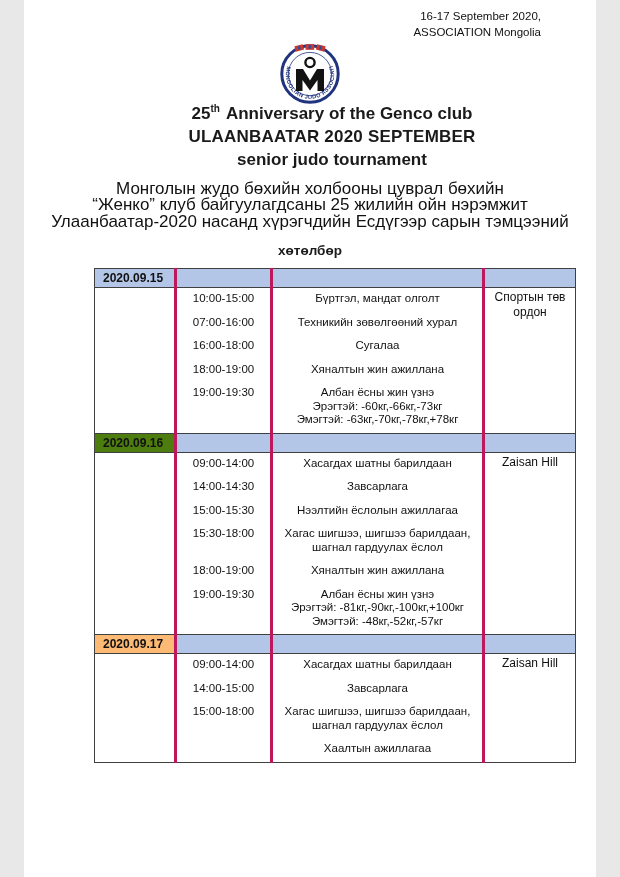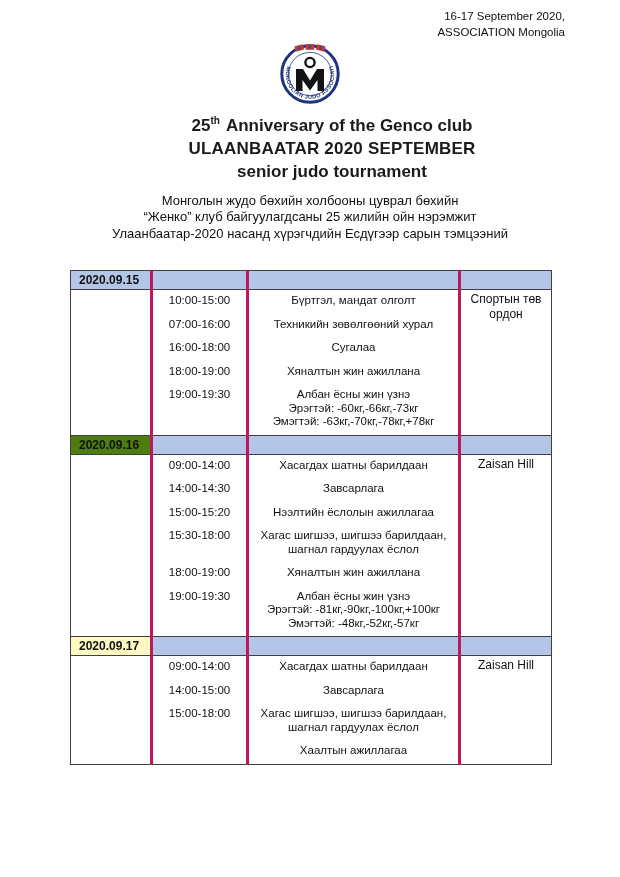--- a/index.html
+++ b/index.html
@@ -4,7 +4,7 @@
 <style>
   html,body{margin:0;padding:0;background:#e8e8e8;}
   .page{
-    width:620px;height:877px;background:#ffffff;position:relative;
+    width:572px;height:877px;background:#ffffff;position:relative;
     font-family:"Liberation Sans","DejaVu Sans",sans-serif;color:#1a1a1a;
     overflow:hidden;margin:0 auto;
   }

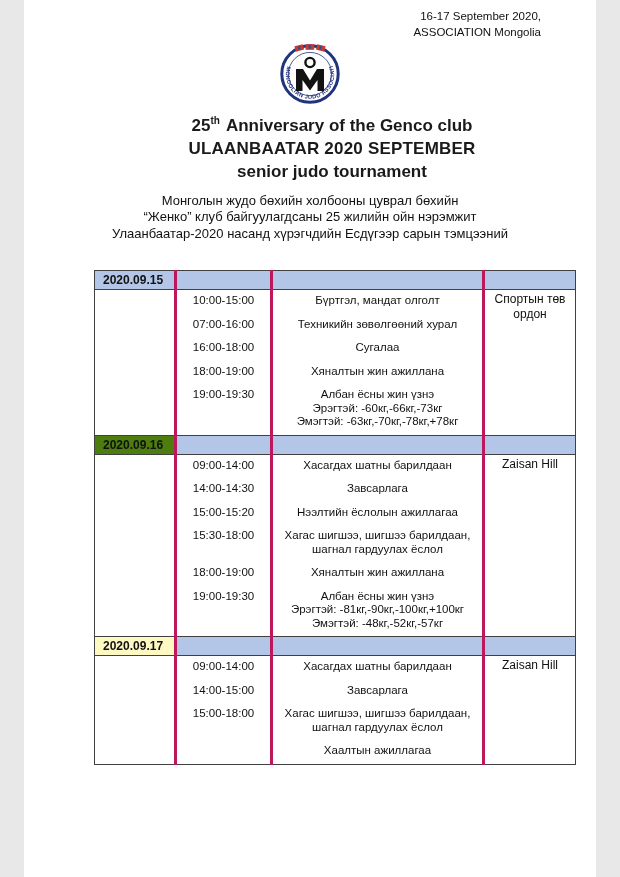--- a/index.html
+++ b/index.html
@@ -13,7 +13,7 @@
     font-size:11.5px;line-height:15.5px;color:#111;
   }
   .logo-wrap{padding-top:40px;display:flex;justify-content:center;}
-  .title-block{text-align:center;margin-top:12px;line-height:1;padding-left:44px;}
+  .title-block{text-align:center;line-height:1;padding-left:44px;}
   .title-line1{font-size:17px;font-weight:bold;}
   .title-line1 sup{font-size:10px;vertical-align:super;}
   .title-rest{margin-left:6px;}

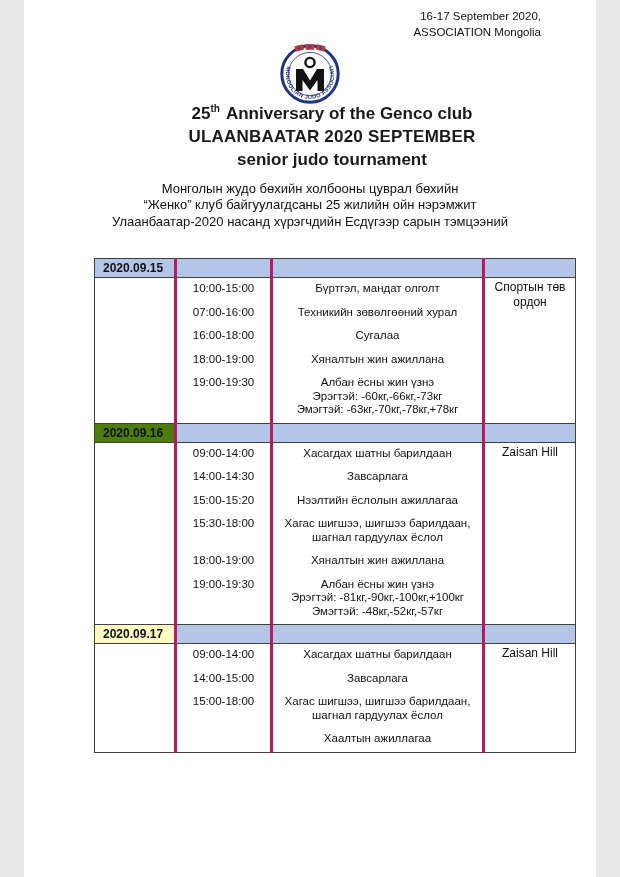--- a/index.html
+++ b/index.html
@@ -19,7 +19,7 @@
   .title-rest{margin-left:6px;}
   .title-main{font-size:17px;font-weight:bold;margin-top:6px;letter-spacing:0.2px;}
   .title-sub{font-size:17px;font-weight:bold;margin-top:6px;}
-  .intro{ text-align:center;margin-top:13px;font-size:13px;line-height:16.5px;color:#111;}
+  .intro{ text-align:center;margin-top:13px;font-size:17px;line-height:16.5px;color:#111;}
   .program-label{text-align:center;margin-top:13px;font-size:13.5px;font-weight:bold;}
   table.schedule{
     border-collapse:collapse;table-layout:fixed;

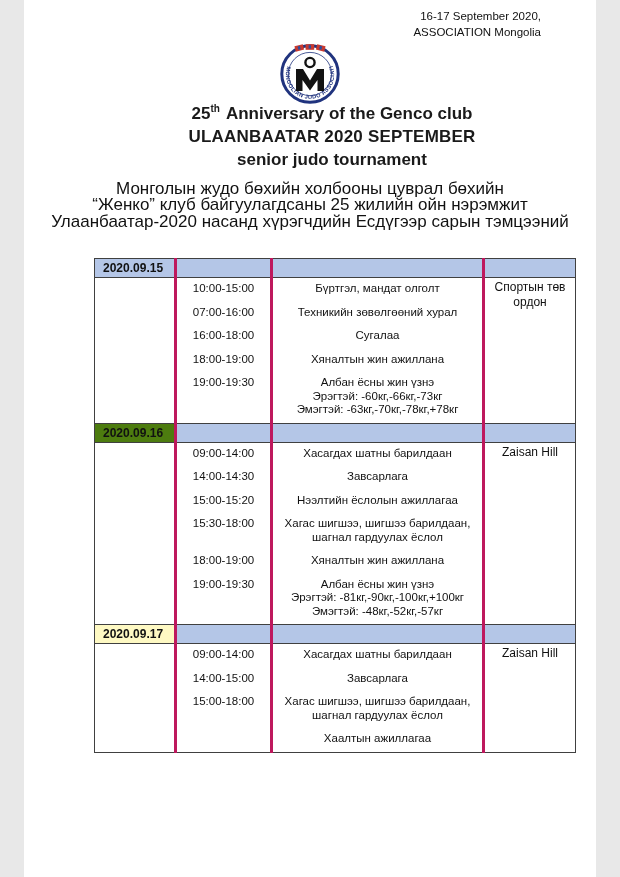--- a/index.html
+++ b/index.html
@@ -89,6 +89,7 @@
     <div>Улаанбаатар-2020 насанд хүрэгчдийн Есдүгээр сарын тэмцээний</div>
   </div>
 
+  <div class="program-label">хөтөлбөр</div>
 
   <table class="schedule">
     <colgroup>

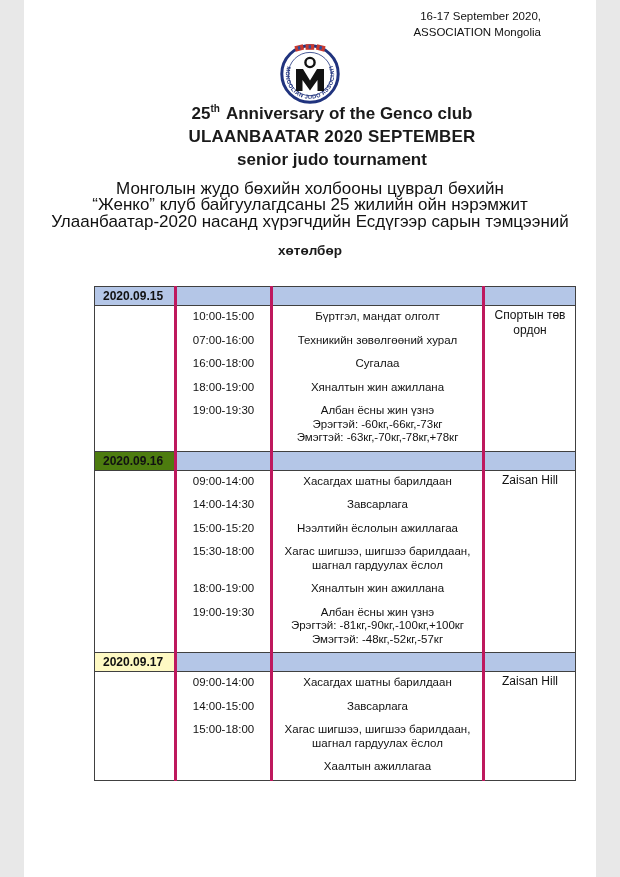--- a/index.html
+++ b/index.html
@@ -23,7 +23,7 @@
   .program-label{text-align:center;margin-top:13px;font-size:13.5px;font-weight:bold;}
   table.schedule{
     border-collapse:collapse;table-layout:fixed;
-    margin:28px 0 0 70px;width:482px;
+    margin:10px 0 0 70px;width:482px;
     font-size:11.5px;color:#111;
     border:1px solid #404040;
   }

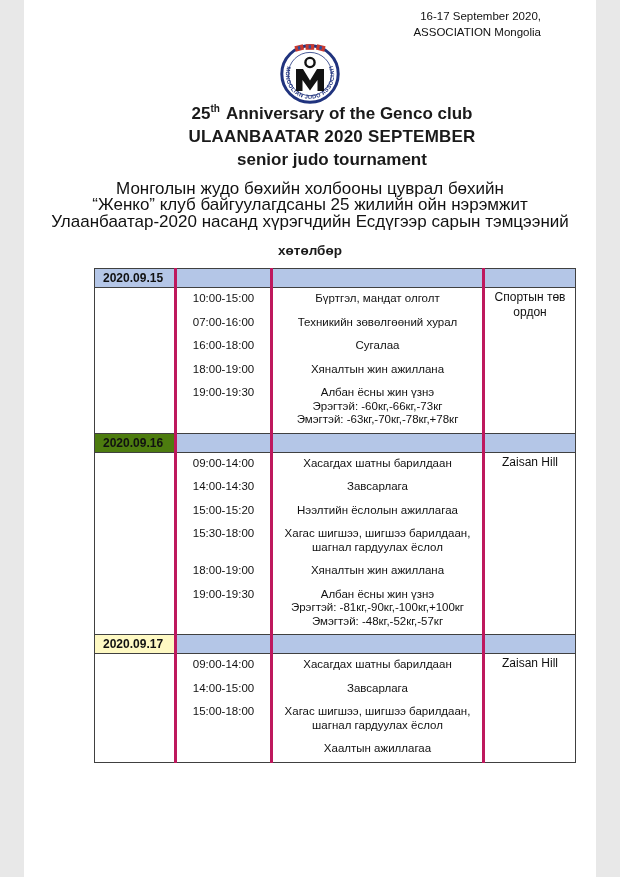--- a/index.html
+++ b/index.html
@@ -150,7 +150,7 @@
         </tr>
         <tr>
           <td class="datecol"></td>
-          <td class="time">15:00-15:20</td>
+          <td class="time">15:00-15:30</td>
           <td class="act">Нээлтийн ёслолын ажиллагаа</td>
         </tr>
         <tr>

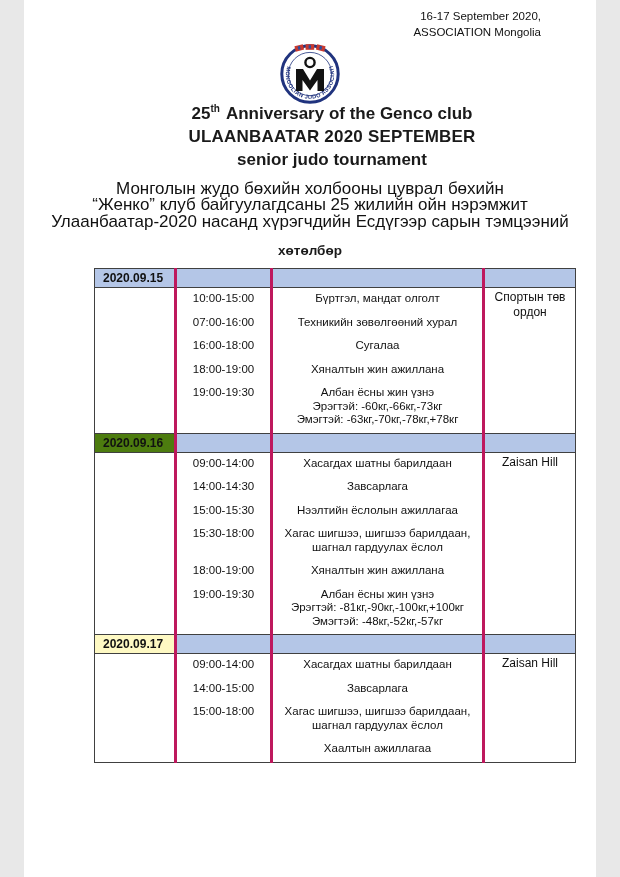--- a/index.html
+++ b/index.html
@@ -169,7 +169,7 @@
           <td class="act">Албан ёсны жин үзнэ<br>Эрэгтэй: -81кг,-90кг,-100кг,+100кг<br>Эмэгтэй: -48кг,-52кг,-57кг</td>
         </tr>
         <tr class="sec-header">
-          <td class="date" style="background: #fef9c3;">2020.09.17</td>
+          <td class="date" style="background: #fdba74;">2020.09.17</td>
           <td style="background: rgb(180, 198, 231);"></td>
           <td style="background: rgb(180, 198, 231);"></td>
           <td style="background: rgb(180, 198, 231);"></td>

